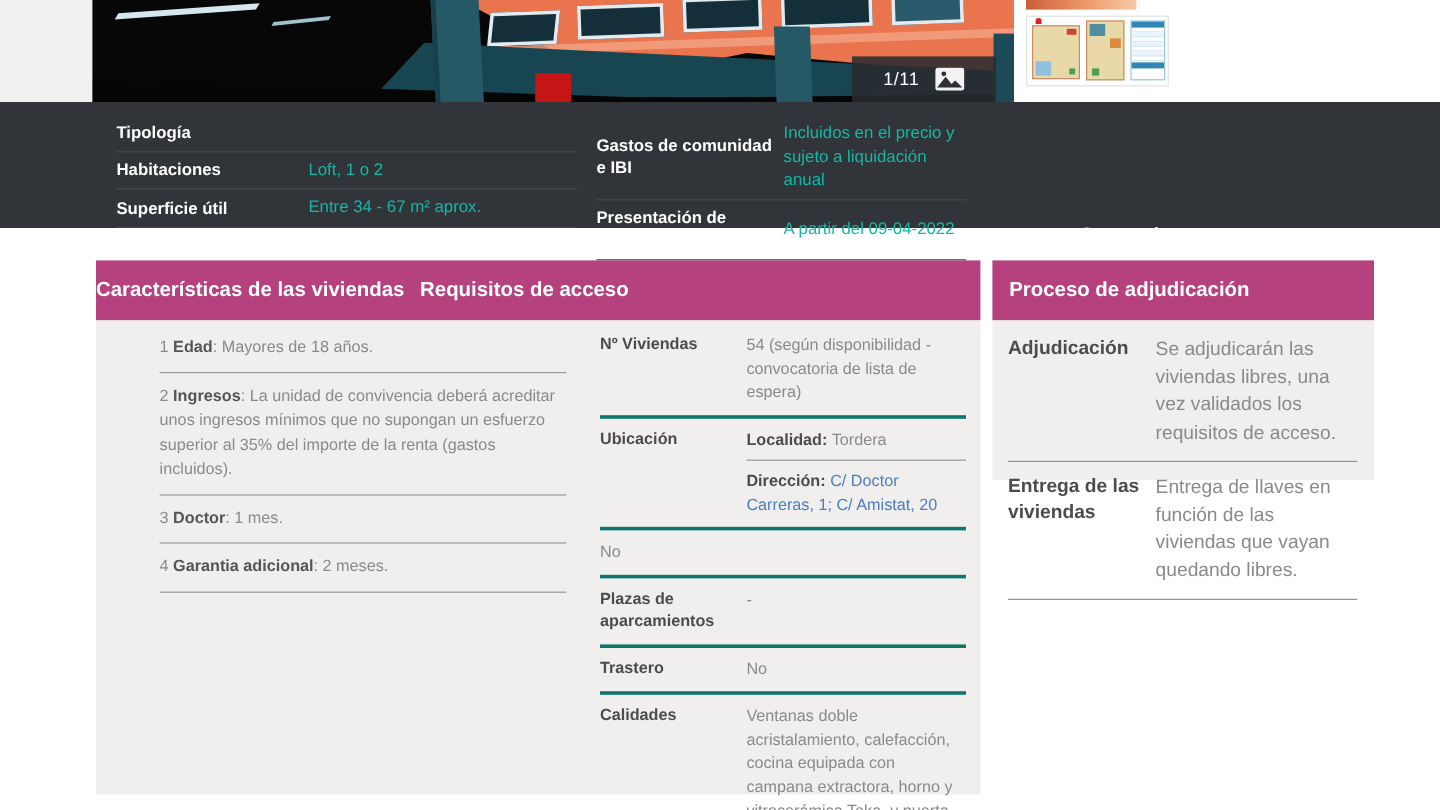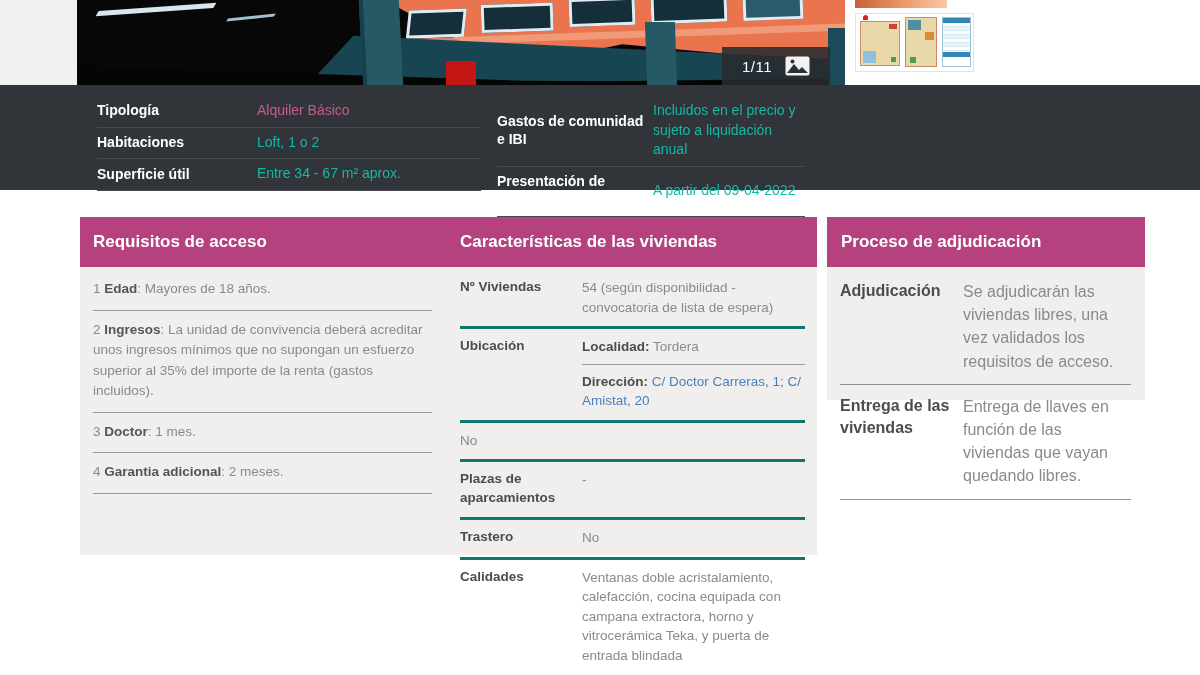--- a/index.html
+++ b/index.html
@@ -31,7 +31,7 @@
   .pl2 { left:569px; top:22px; width:30px; height:63px; transform:skewX(2deg); }
   .pl3 { left:751px; top:28px; width:26px; height:57px; background:#1d4a58; }
   .redbox { position:absolute; left:369px; top:61px; width:30px; height:24px; background:#c51515; }
-  .counter-box { position:absolute; right:15px; bottom:0; width:108px; height:38px;
+  .counter-box { position:absolute; right:15px; bottom:0; width:120px; height:38px;
     background:rgba(41,43,47,.88); display:flex; align-items:center; justify-content:center; gap:13px; }
   .counter-text { color:#fff; font-size:15px; letter-spacing:.5px; }
 

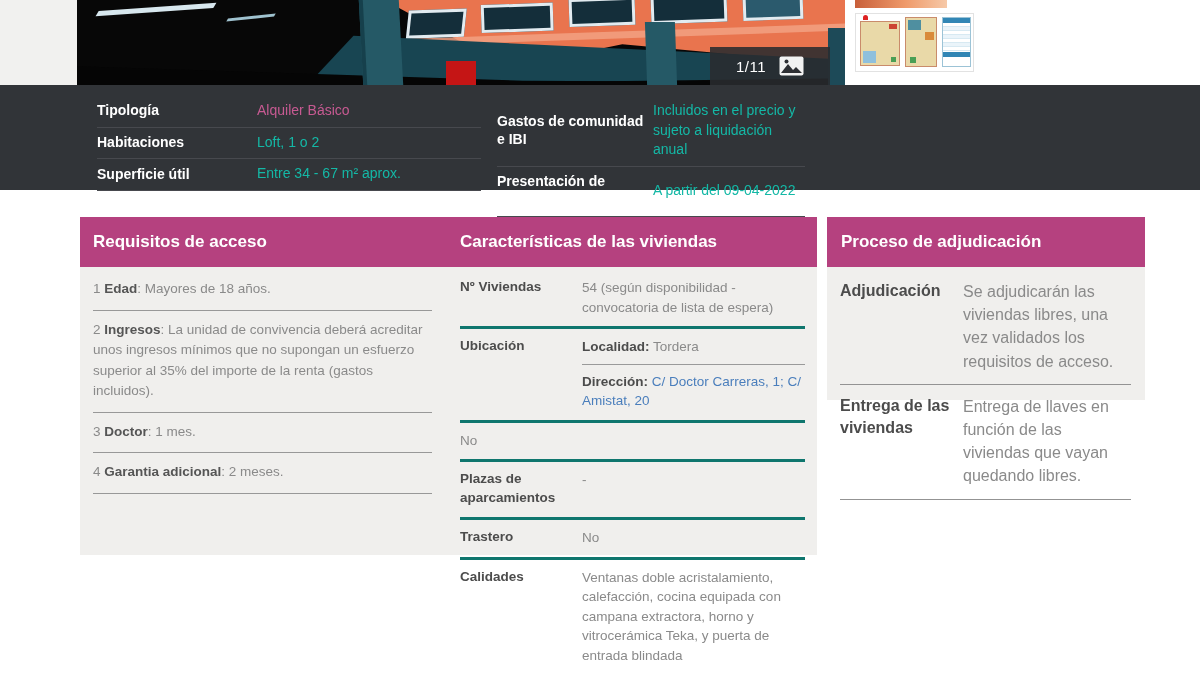--- a/index.html
+++ b/index.html
@@ -171,7 +171,6 @@
     <div class="ib-table ib-left">
       <div class="ib-row">
         <span class="ib-label">Tipología</span>
-        <a class="ib-value link-pink">Alquiler Básico</a>
       </div>
       <div class="ib-row">
         <span class="ib-label">Habitaciones</span>

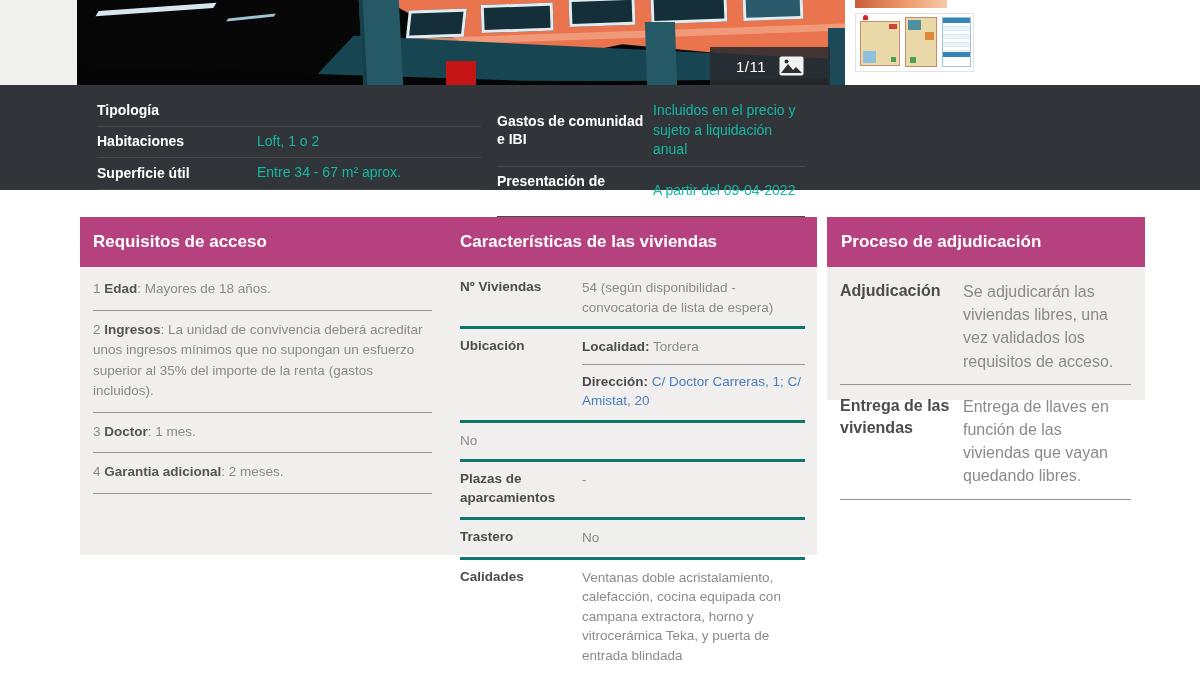--- a/index.html
+++ b/index.html
@@ -219,8 +219,8 @@
 
   <div class="card card-big">
     <div class="card-header">
+      <h2 class="card-title ct-car">Características de las viviendas</h2>
       <h2 class="card-title ct-req">Requisitos de acceso</h2>
-      <h2 class="card-title ct-car">Características de las viviendas</h2>
     </div>
     <div class="card-body">
 

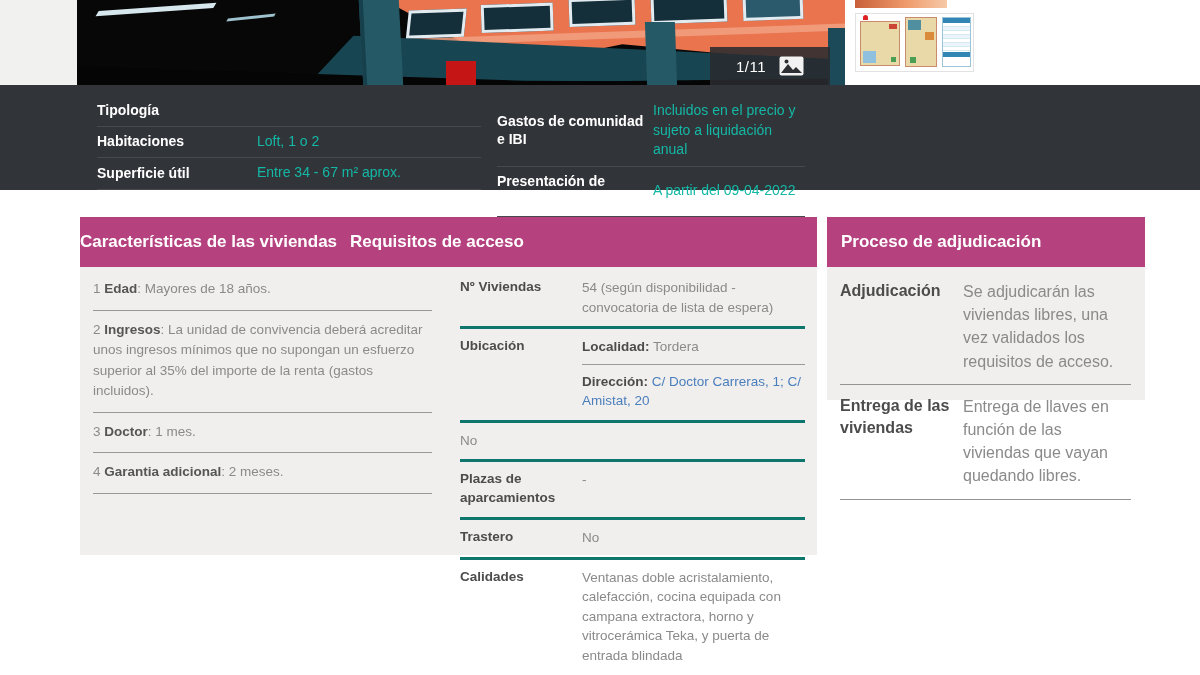--- a/index.html
+++ b/index.html
@@ -86,7 +86,7 @@
   .ct-car { padding-left:0; }
   .card-small .card-title { padding-left:14px; }
   .card-body { background:var(--card-body-bg,#f0efed); }
-  .card-big .card-body { height:288px; display:flex; }
+  .card-big .card-body { height:395px; display:flex;padding-left:40px; }
   .card-small .card-body { height:133px; padding:0 14px 0 13px; }
 
   .col-req { width:380px; padding:3px 28px 0 13px; flex-shrink:0; }

